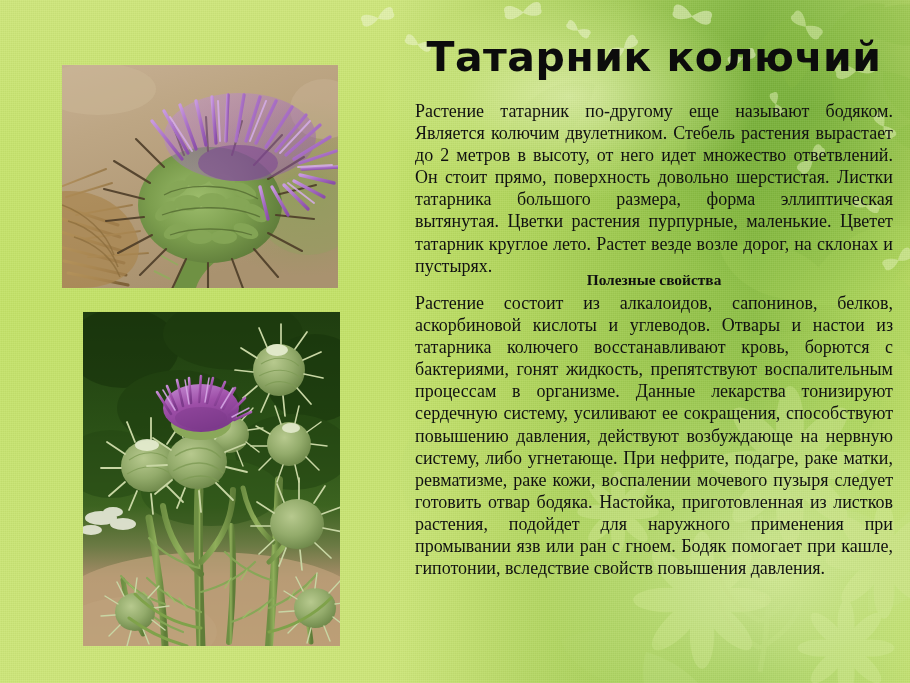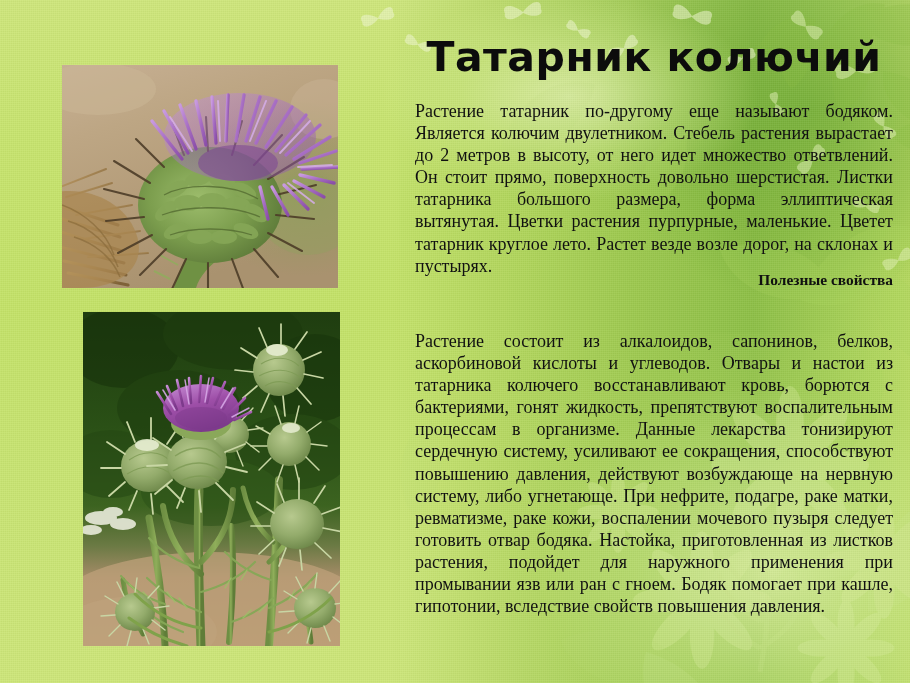--- a/index.html
+++ b/index.html
@@ -186,7 +186,7 @@
     position: absolute;
     left: 0; top: 270px;
     width: 478px;
-    text-align: right;
+    text-align: center;
     font-family: "Liberation Serif", "DejaVu Serif", serif;
     font-weight: 700;
     font-size: 15.4px;

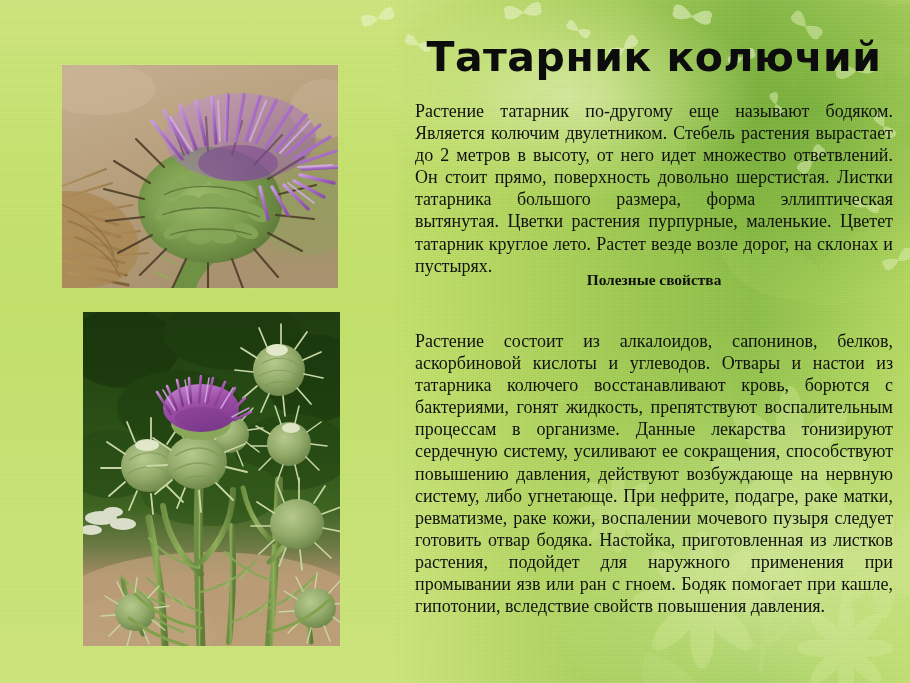--- a/index.html
+++ b/index.html
@@ -180,7 +180,7 @@
     text-justify: inter-word;
   }
   #para-description { top: 100px; }
-  #para-properties  { top: 292px; margin-top: 38px; }
+  #para-properties  { top: 292px; }
 
   .subheading {
     position: absolute;

